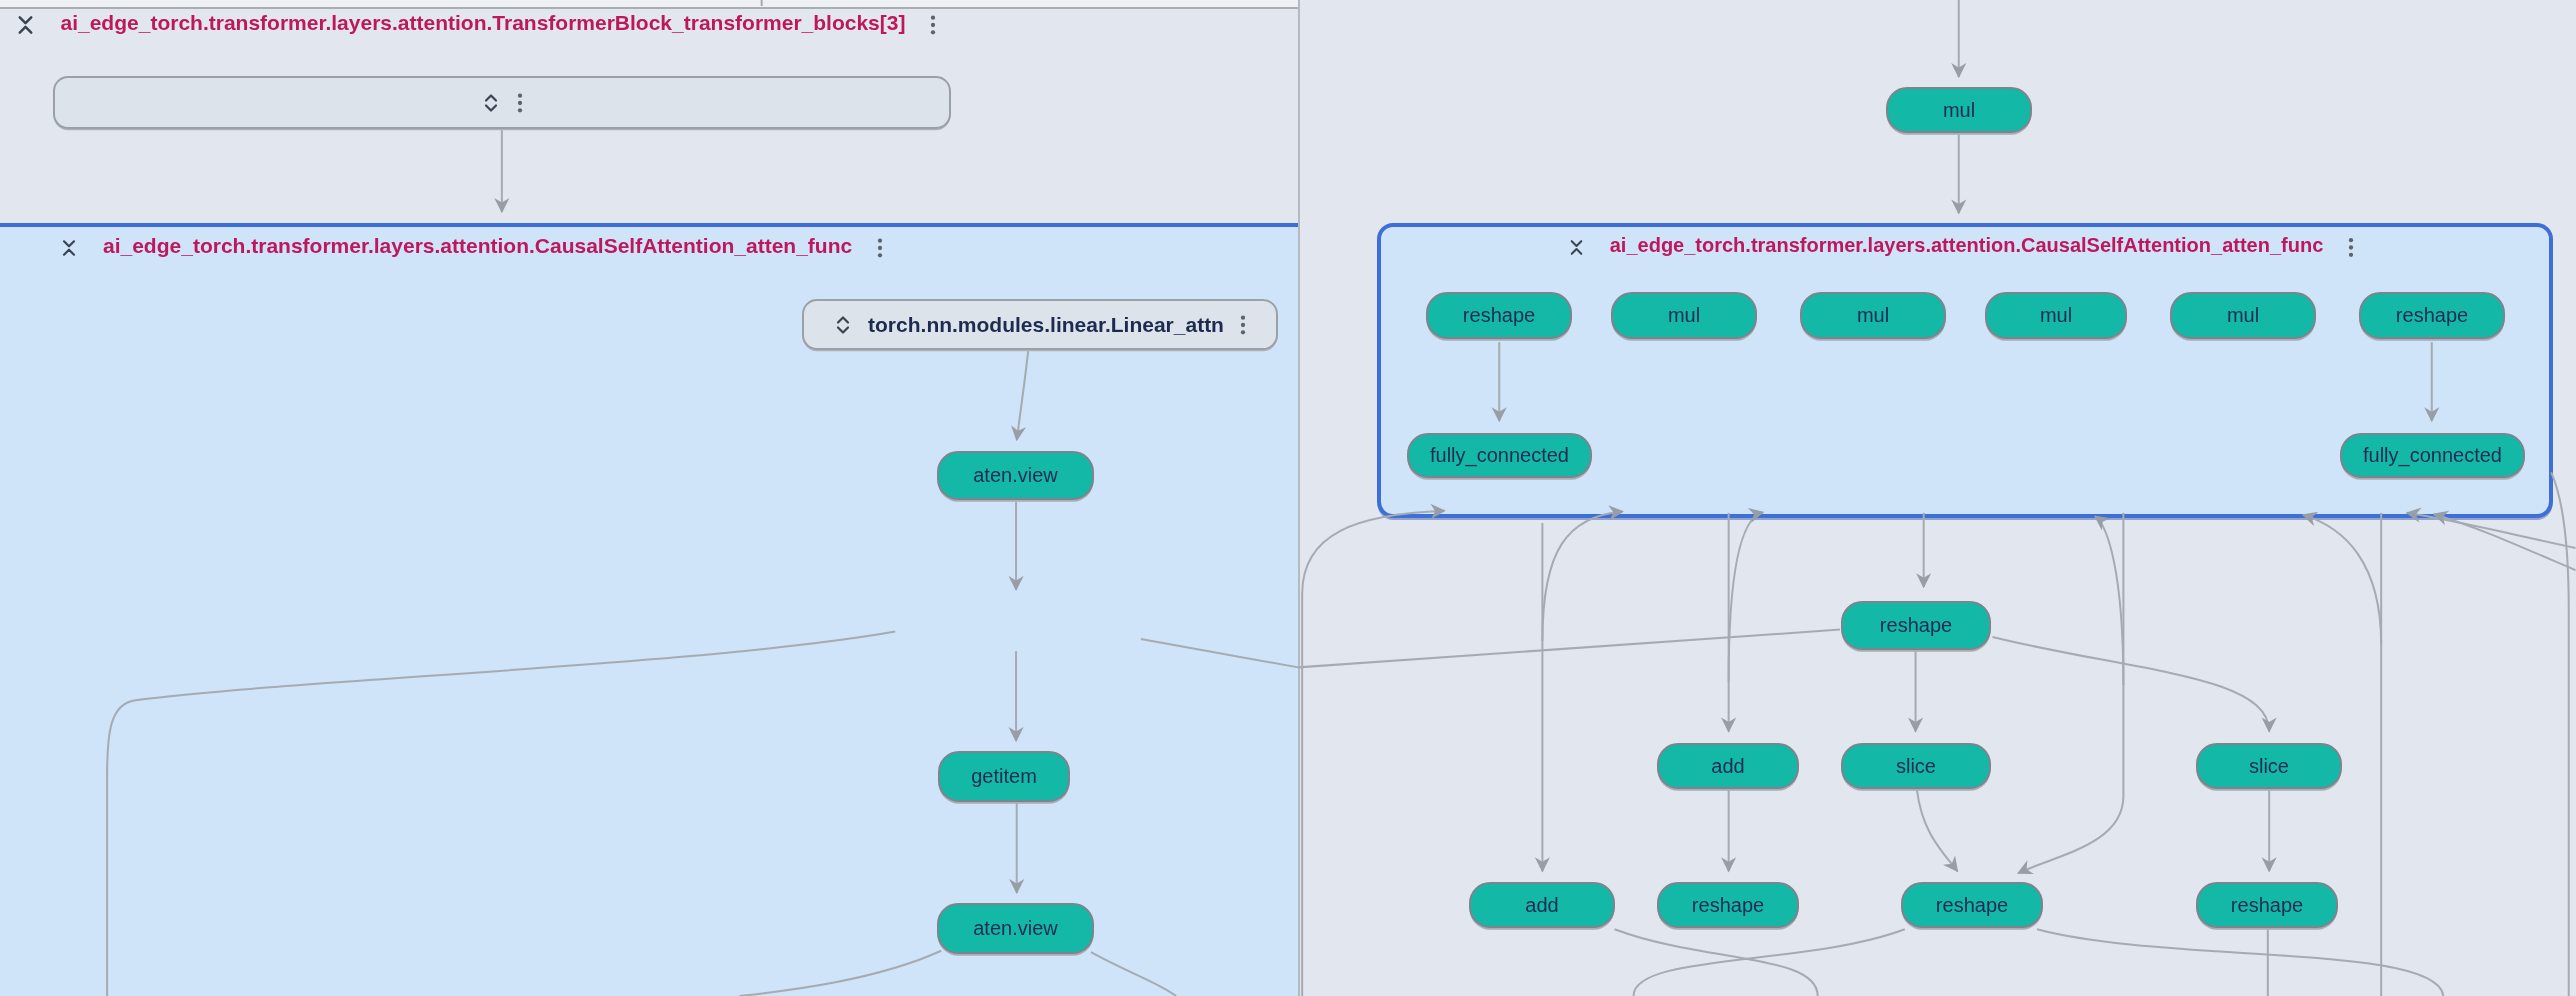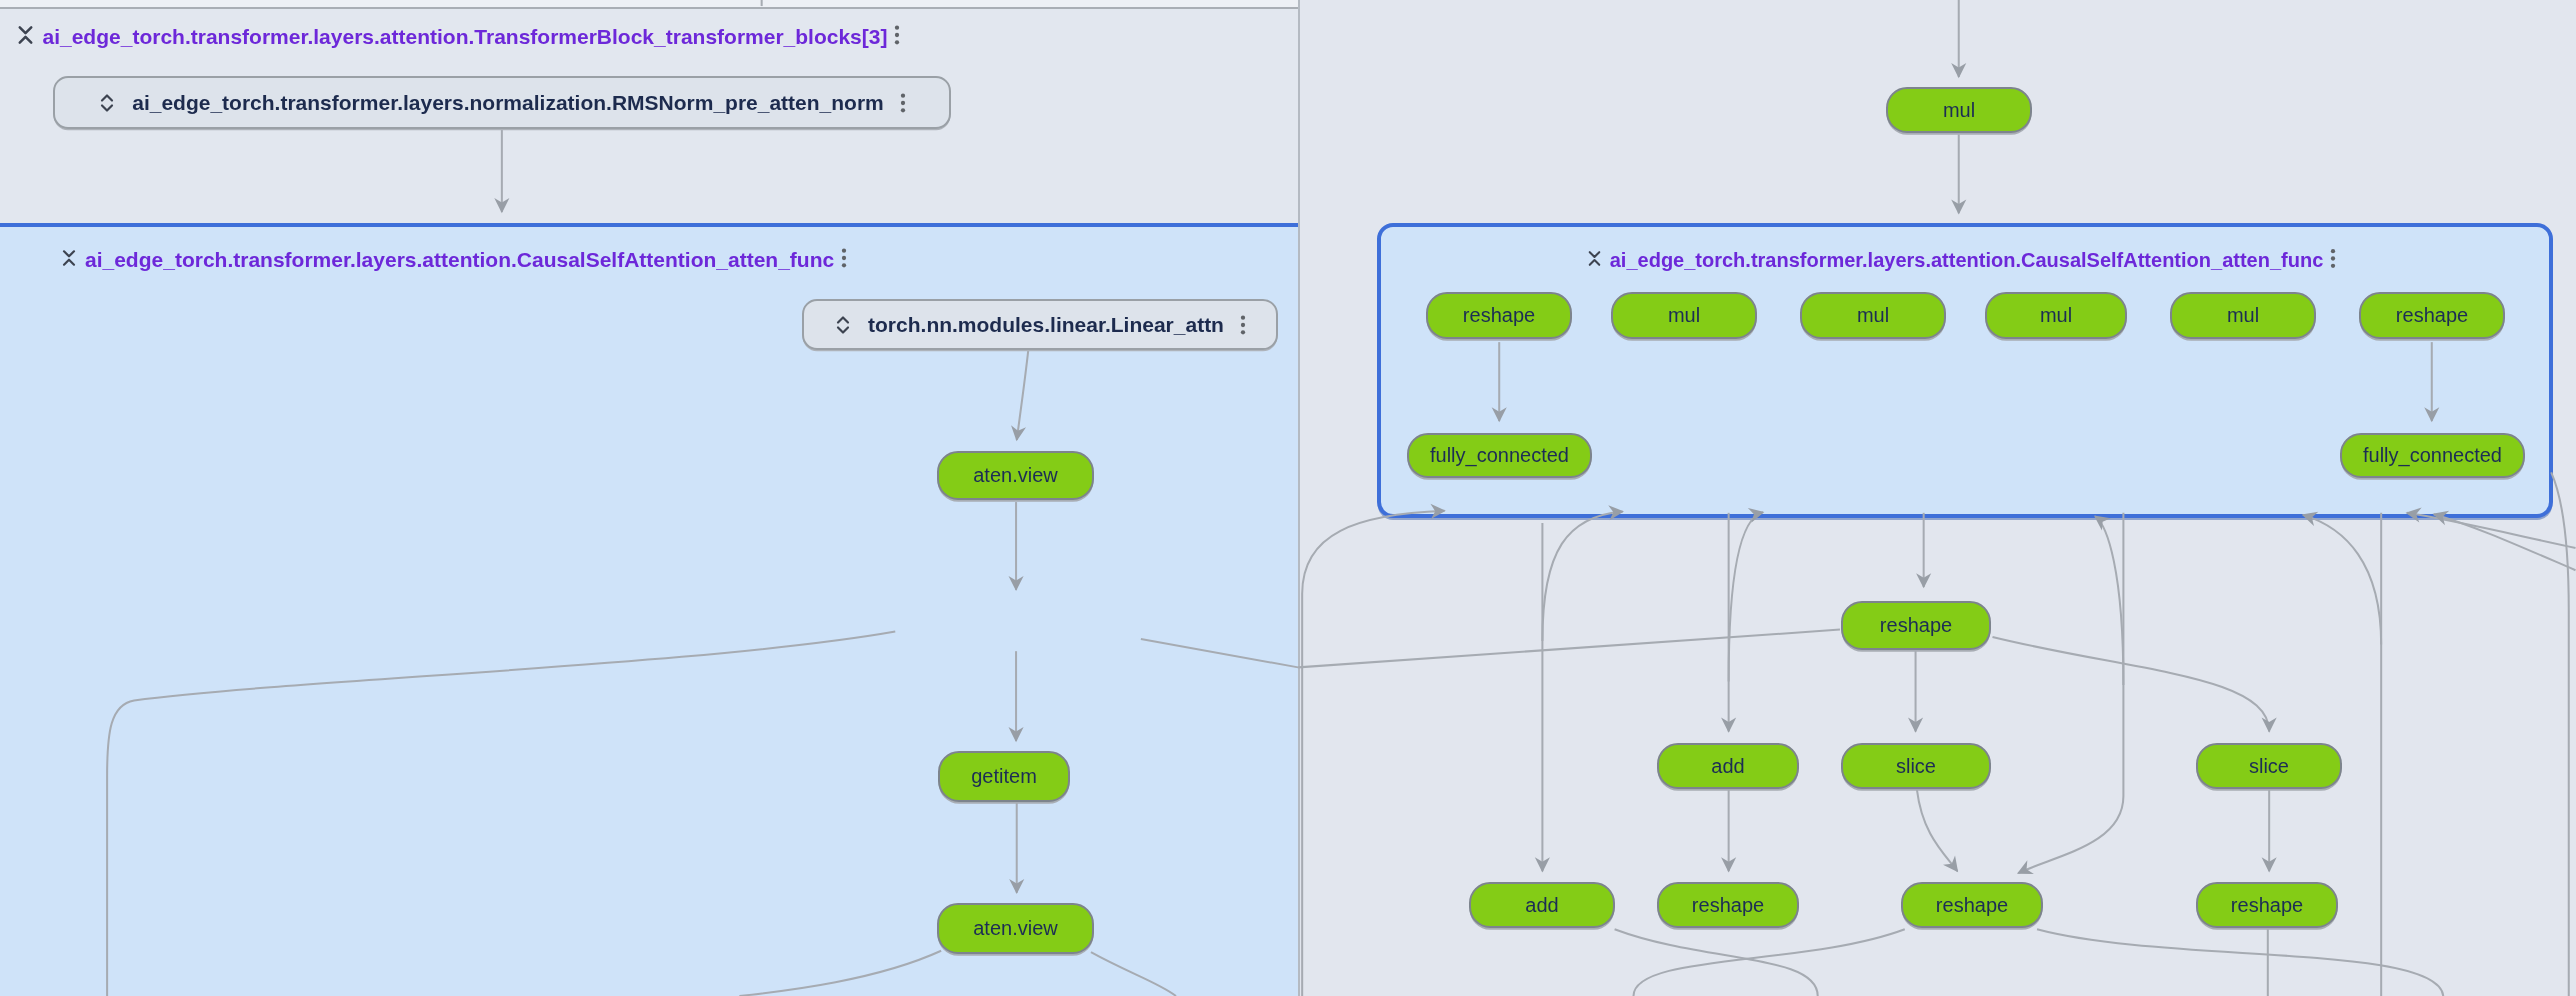--- a/index.html
+++ b/index.html
@@ -18,8 +18,8 @@
   #left-attn-group{left:-41px;top:223px;width:1391px;height:878px;}
   #right-attn-group{left:77px;top:223px;width:1168px;height:287px;
     box-shadow:0 2.7px 0 -0.7px rgba(44,84,165,.45);}
-  .group-header{position:absolute;display:flex;align-items:flex-end;gap:6px;
-    font-weight:bold;font-size:21px;color:#6d28d9;white-space:nowrap;z-index:6;}
+  .group-header{position:absolute;display:flex;align-items:flex-start;gap:24px;
+    font-weight:bold;font-size:21px;color:#be185d;white-space:nowrap;z-index:6;}
   .icon-btn{display:flex;align-items:center;justify-content:center;flex:0 0 auto;}
   .op-node{position:absolute;background:#84cc16;border:2px solid #7d848d;border-radius:21px;
     display:flex;align-items:center;justify-content:center;

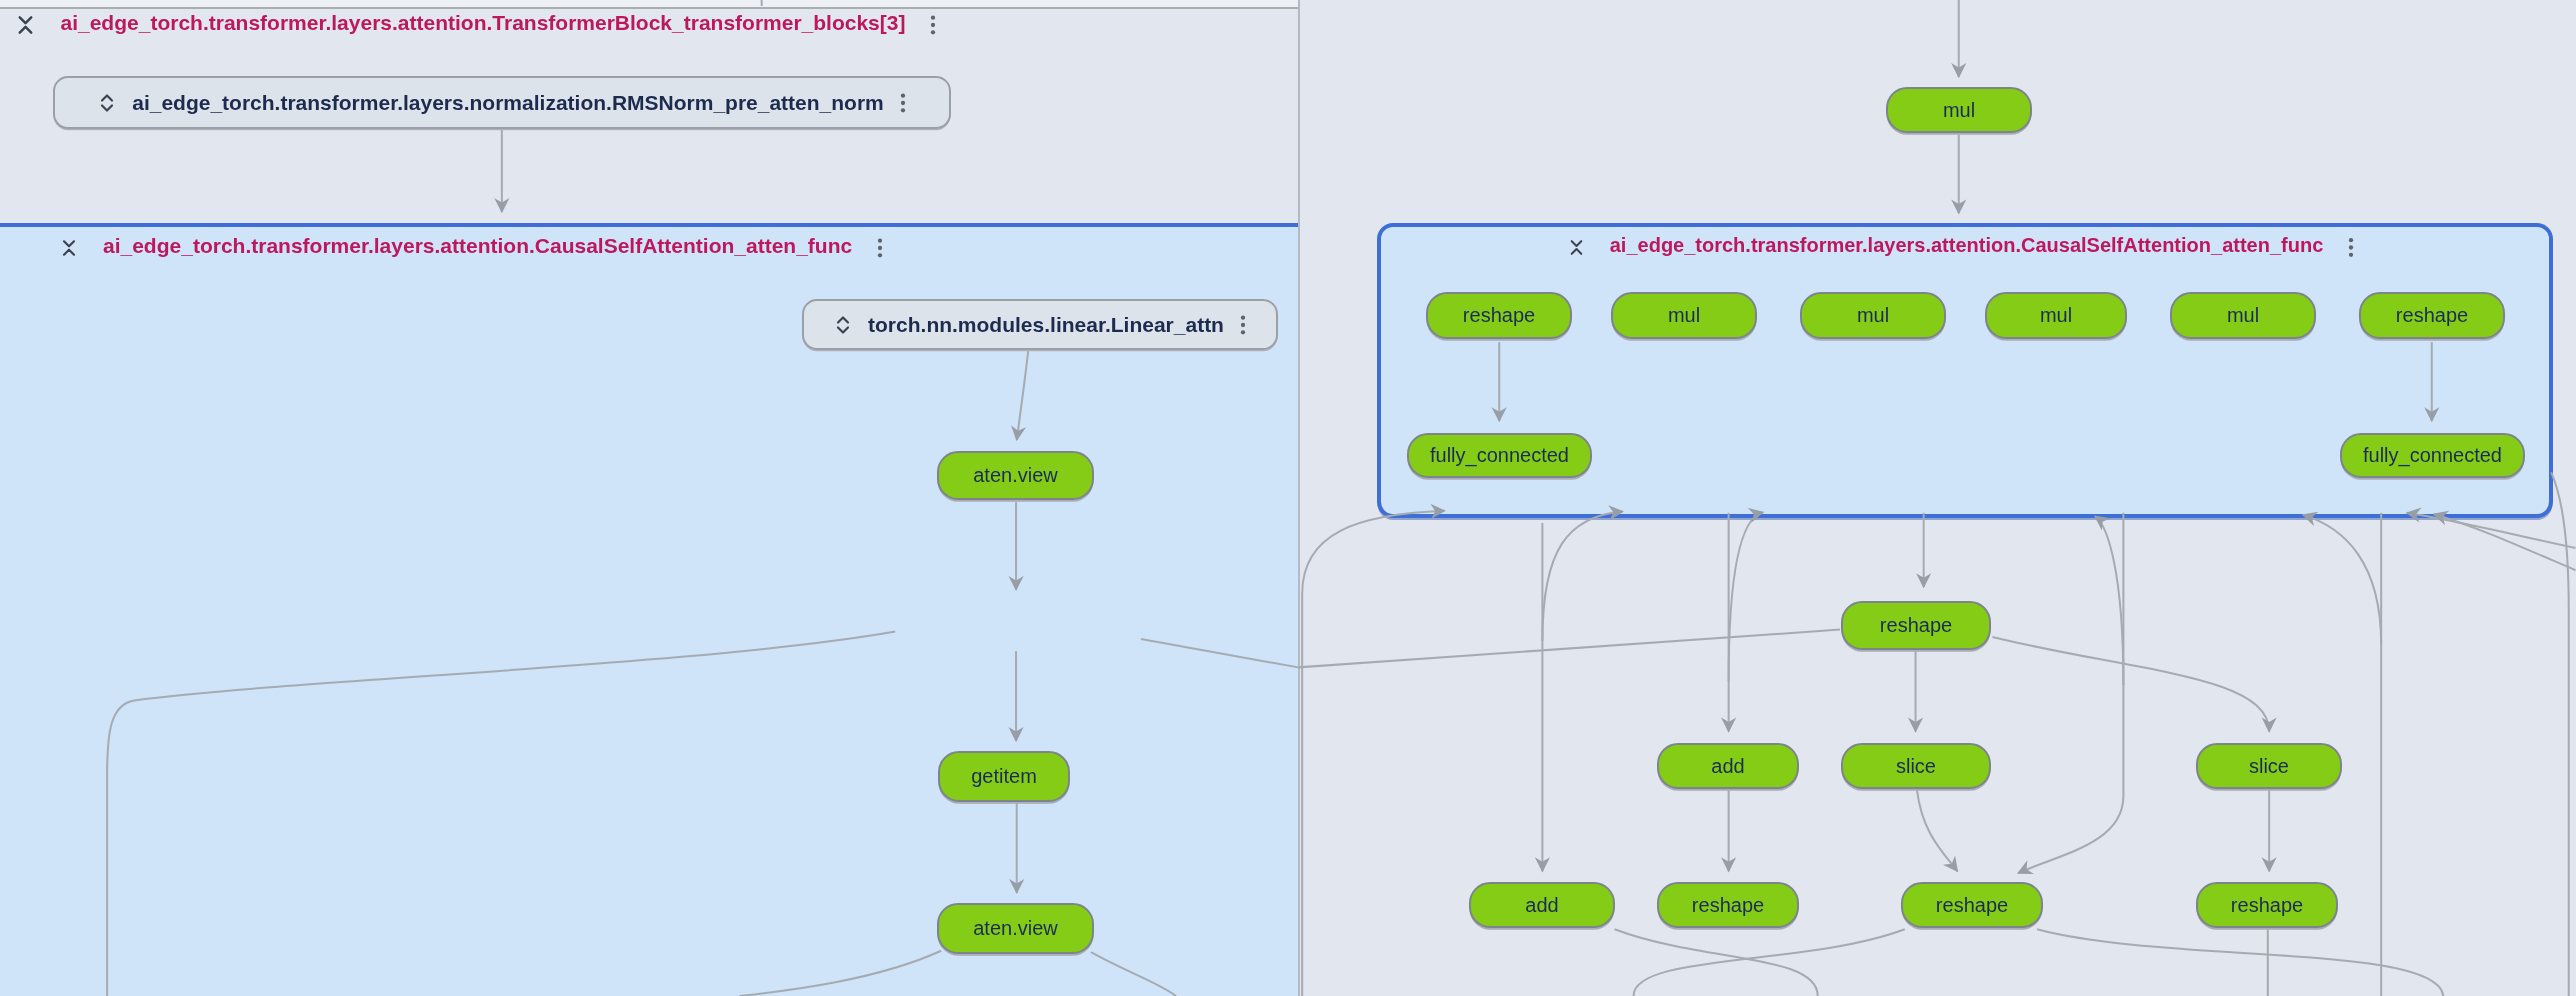--- a/index.html
+++ b/index.html
@@ -71,7 +71,6 @@
           </g>
         </svg>
     </span>
-    <span>ai_edge_torch.transformer.layers.normalization.RMSNorm_pre_atten_norm</span>
     <span class="icon-btn">
       <svg class="glyph" width="8" height="28" viewBox="0 0 12 36">
           <g fill="#5f6368">

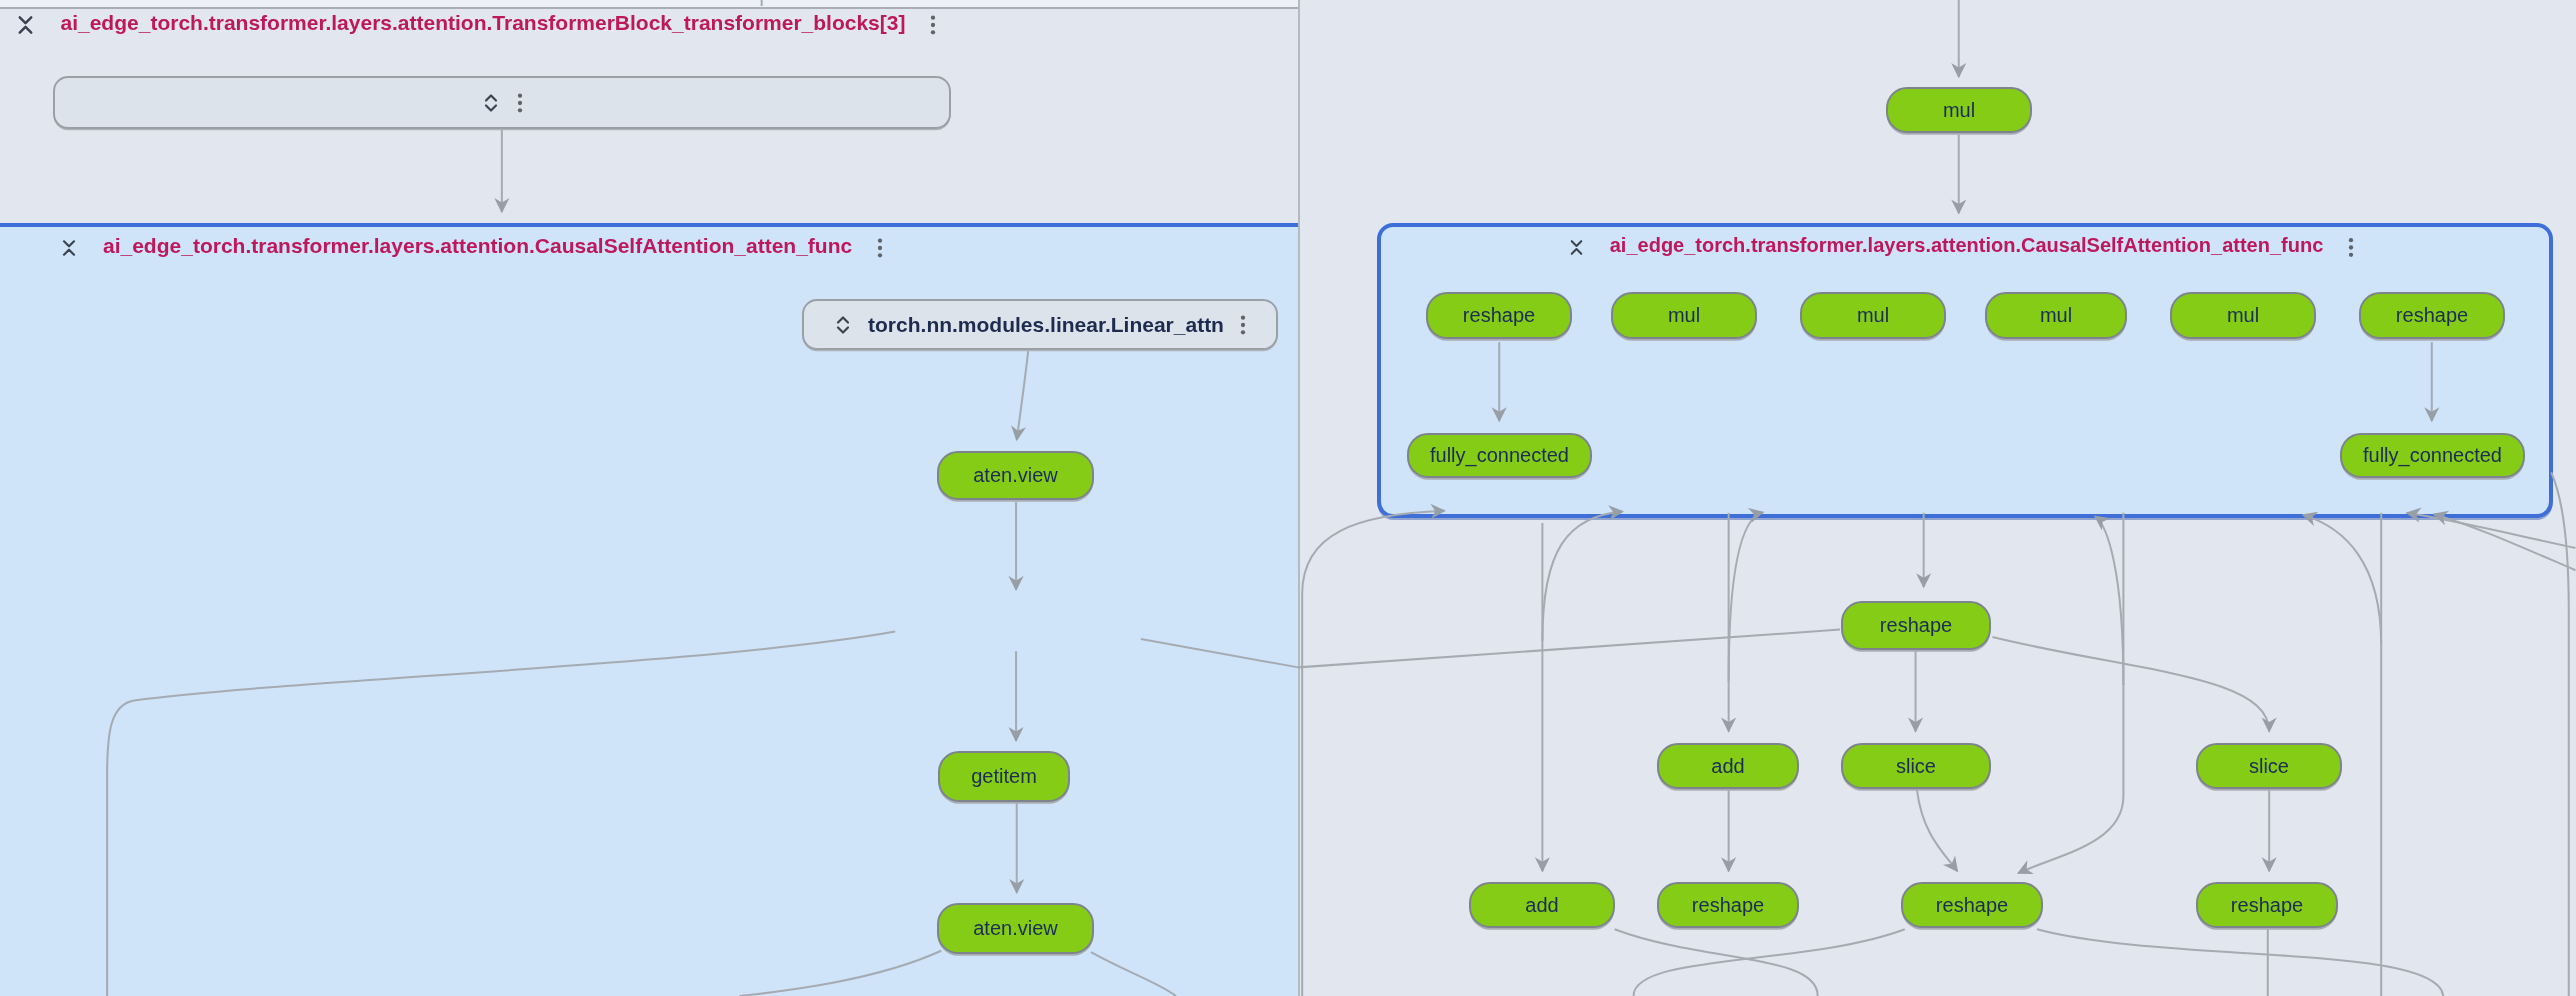--- a/index.html
+++ b/index.html
@@ -21,7 +21,7 @@
   .group-header{position:absolute;display:flex;align-items:flex-start;gap:24px;
     font-weight:bold;font-size:21px;color:#be185d;white-space:nowrap;z-index:6;}
   .icon-btn{display:flex;align-items:center;justify-content:center;flex:0 0 auto;}
-  .op-node{position:absolute;background:#84cc16;border:2px solid #7d848d;border-radius:21px;
+  .op-node{position:absolute;background:#14b8a6;border:2px solid #7d848d;border-radius:21px;
     display:flex;align-items:center;justify-content:center;
     font-size:20px;color:#1c2d55;white-space:nowrap;z-index:5;
     box-shadow:0 2.4px 0 -0.7px #a8adb4;box-sizing:border-box;}

